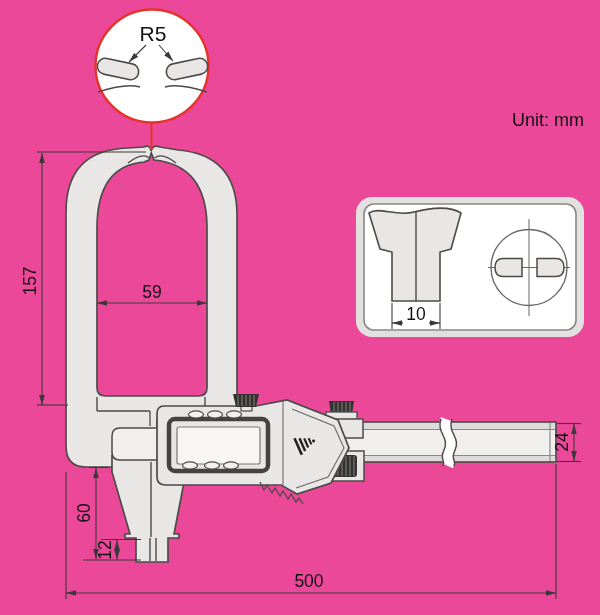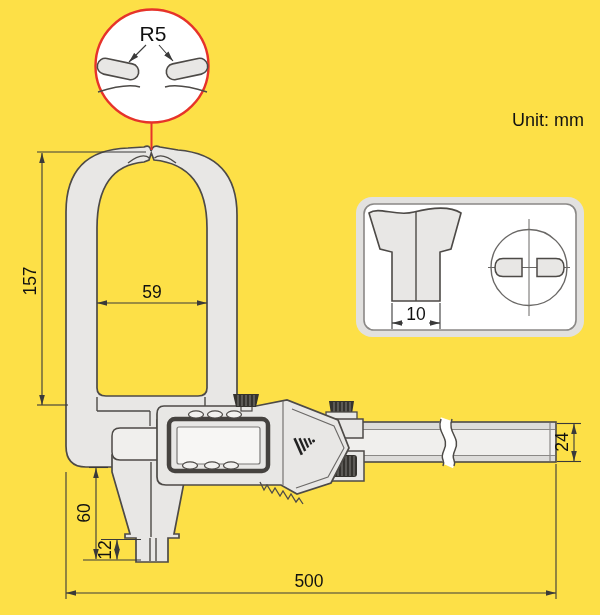--- a/index.html
+++ b/index.html
@@ -3,7 +3,7 @@
 <meta charset="utf-8">
 <style>
   html, body { margin: 0; padding: 0; background: #ffffff; }
-  .stage { width: 600px; height: 615px; position: relative; background: #fde047; overflow: hidden; }
+  .stage { width: 600px; height: 615px; position: relative; background: #ec4899; overflow: hidden; }
   svg { display: block; }
   text {
     font-family: "Liberation Sans", "DejaVu Sans", sans-serif;

